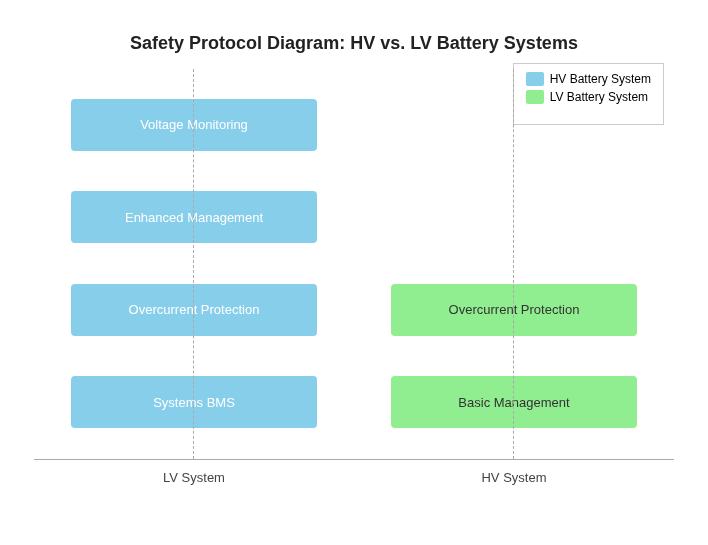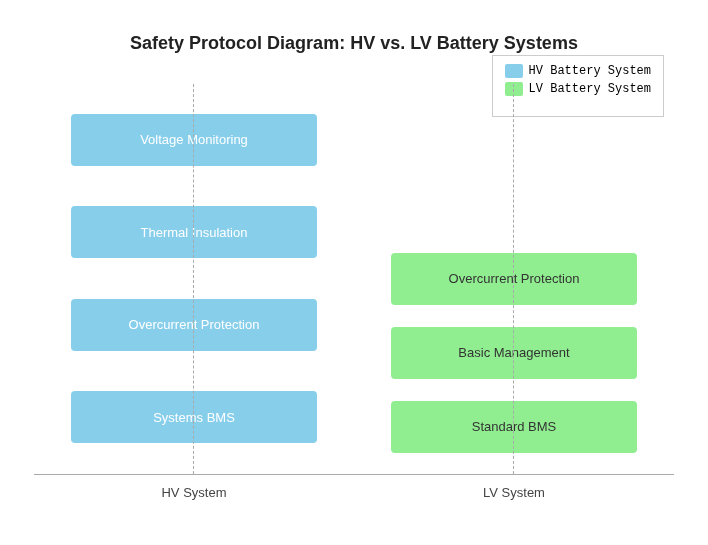--- a/index.html
+++ b/index.html
@@ -23,7 +23,7 @@
       font-size: 18px;
       font-weight: bold;
       color: #222;
-      margin-bottom: 30px;
+      margin-bottom: 15px;
     }
     .legend {
       position: absolute;

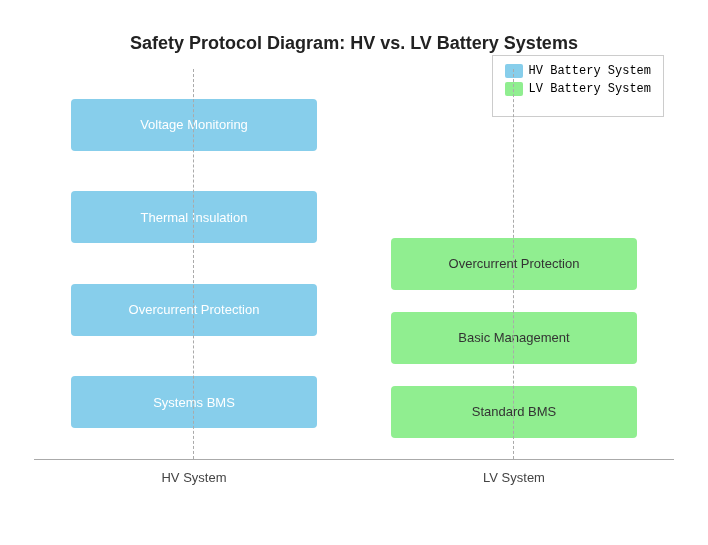--- a/index.html
+++ b/index.html
@@ -27,13 +27,12 @@
     }
     .legend {
       position: absolute;
-      top: 42px;
+      top: 50px;
       right: 30px;
       border: 1px solid #ccc;
       padding: 8px 12px;
       font-size: 12px;
       background: #fff;
-      font-family: Liberation Mono, monospace;
     }
     .legend-item {
       display: flex;

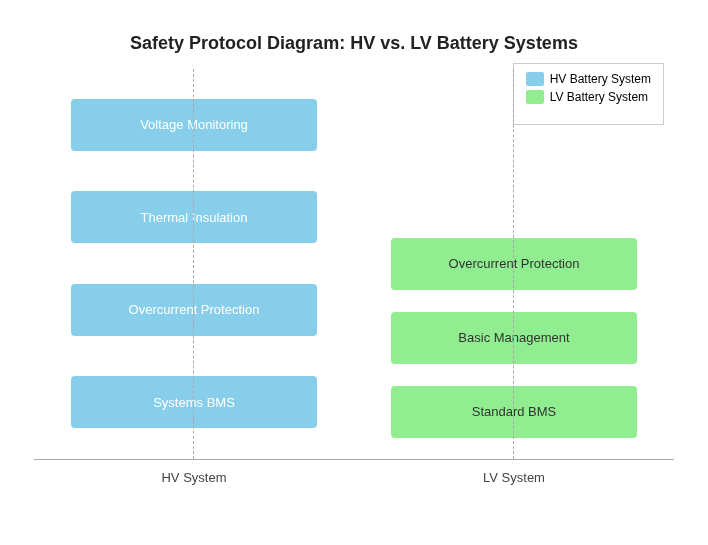--- a/index.html
+++ b/index.html
@@ -136,7 +136,7 @@
 
     <div class="column" id="hv-col">
         <div class="bar bar-hv">Voltage Monitoring</div>
-        <div class="bar bar-hv">Thermal Insulation</div>
+        <div class="bar bar-hv">Enhanced Management</div>
         <div class="bar bar-hv">Overcurrent Protection</div>
         <div class="bar bar-hv">Systems BMS</div>
       </div>

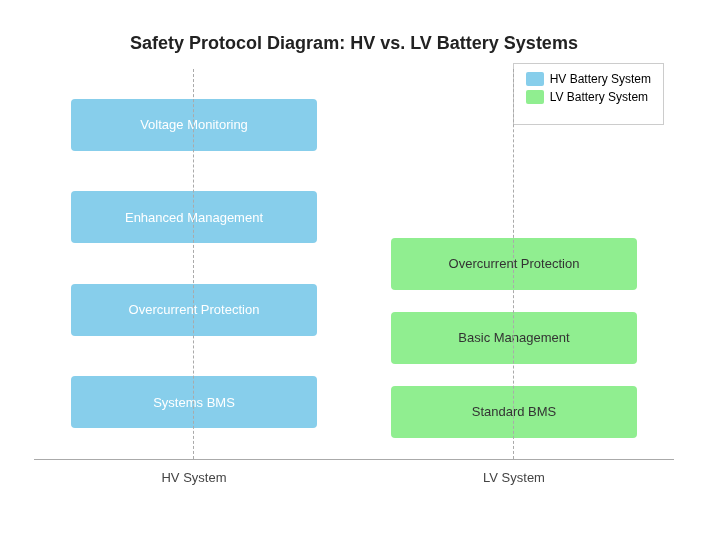--- a/index.html
+++ b/index.html
@@ -145,7 +145,6 @@
         <div class="bar bar-empty"></div>
         <div class="bar bar-lv">Overcurrent Protection</div>
         <div class="bar bar-lv">Basic Management</div>
-        <div class="bar bar-lv">Standard BMS</div>
       </div>
   </div>
 

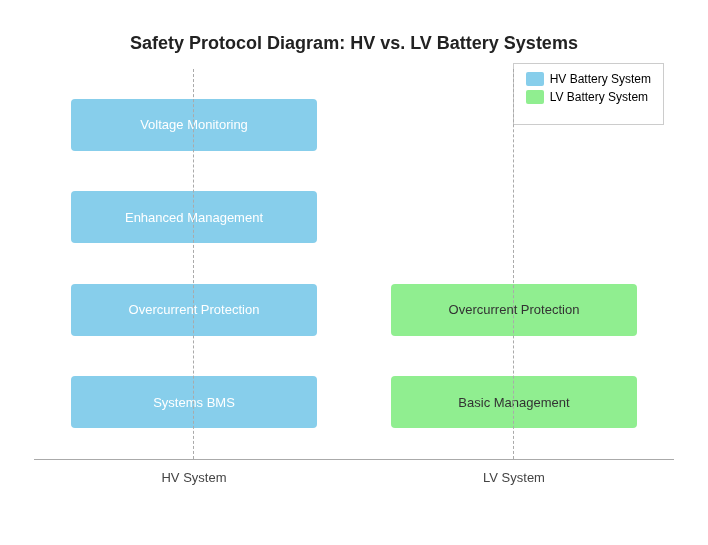--- a/index.html
+++ b/index.html
@@ -150,8 +150,8 @@
 
   <div class="axis-line"></div>
   <div class="x-axis">
+    <div class="x-label">LV System</div>
     <div class="x-label">HV System</div>
-    <div class="x-label">LV System</div>
   </div>
 </div>
 

